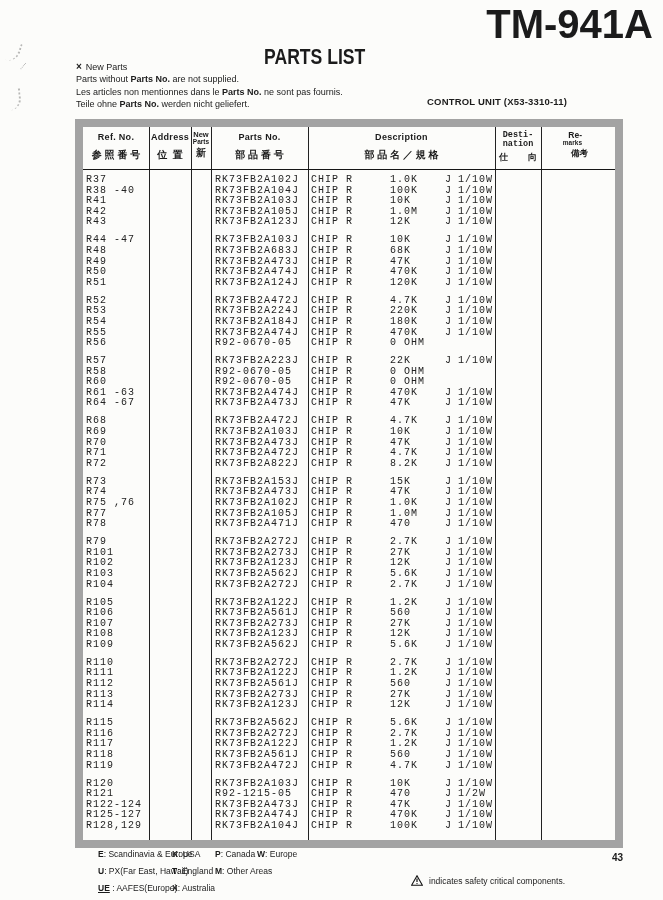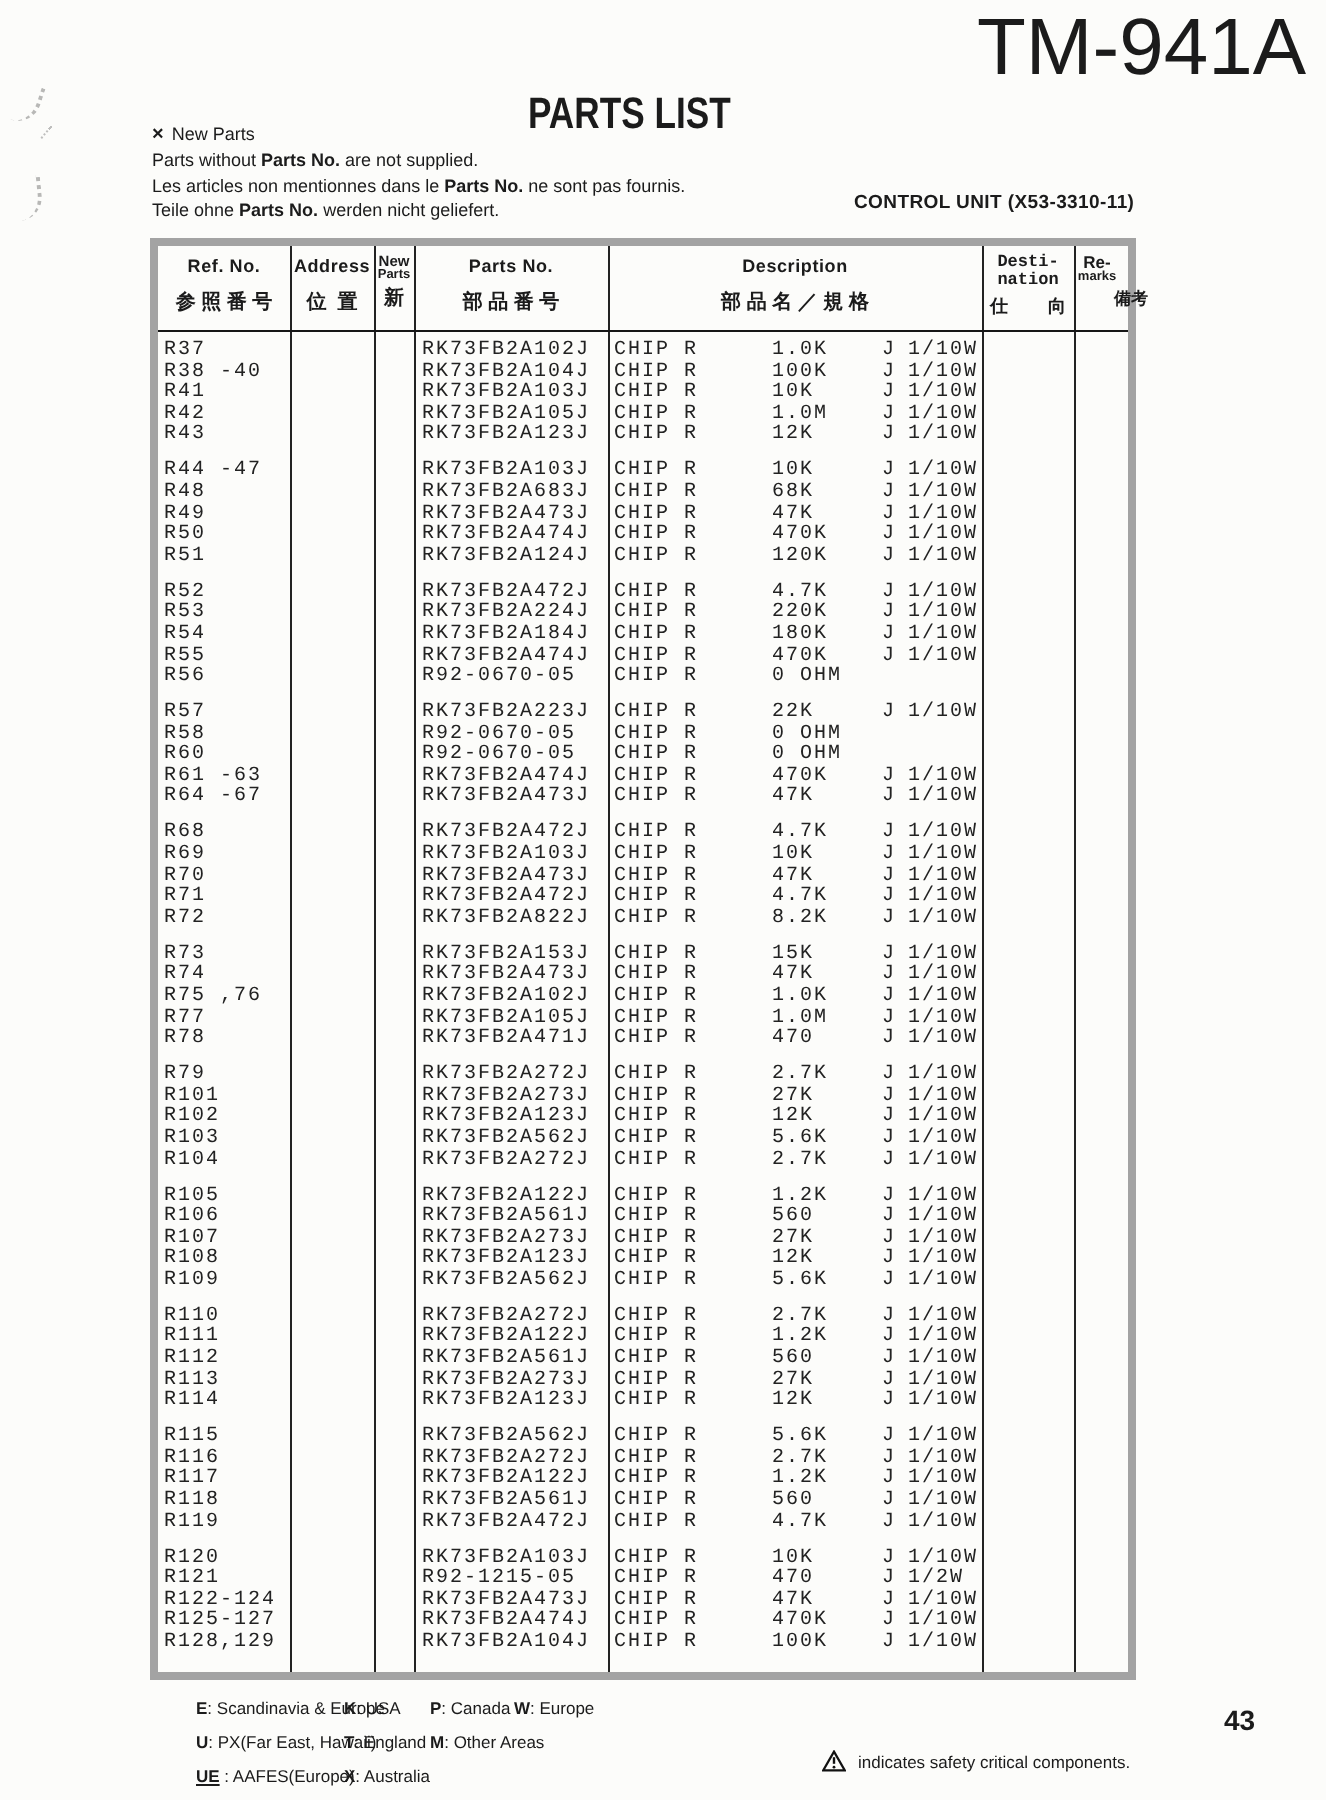--- a/index.html
+++ b/index.html
@@ -10,7 +10,7 @@
   }
 
   
-  .model{position:absolute;top:2px;right:10px;font-size:40px;font-weight:normal;letter-spacing:0;}
+  .model{position:absolute;top:2px;right:10px;font-size:40px;font-weight:bold;letter-spacing:0;}
   .title{position:absolute;left:264px;top:44px;font-size:22px;font-weight:bold;
          transform:scaleX(.8);transform-origin:left top;white-space:nowrap;}
   .intro{position:absolute;left:76px;top:61px;font-size:9px;line-height:12.3px;white-space:nowrap;}

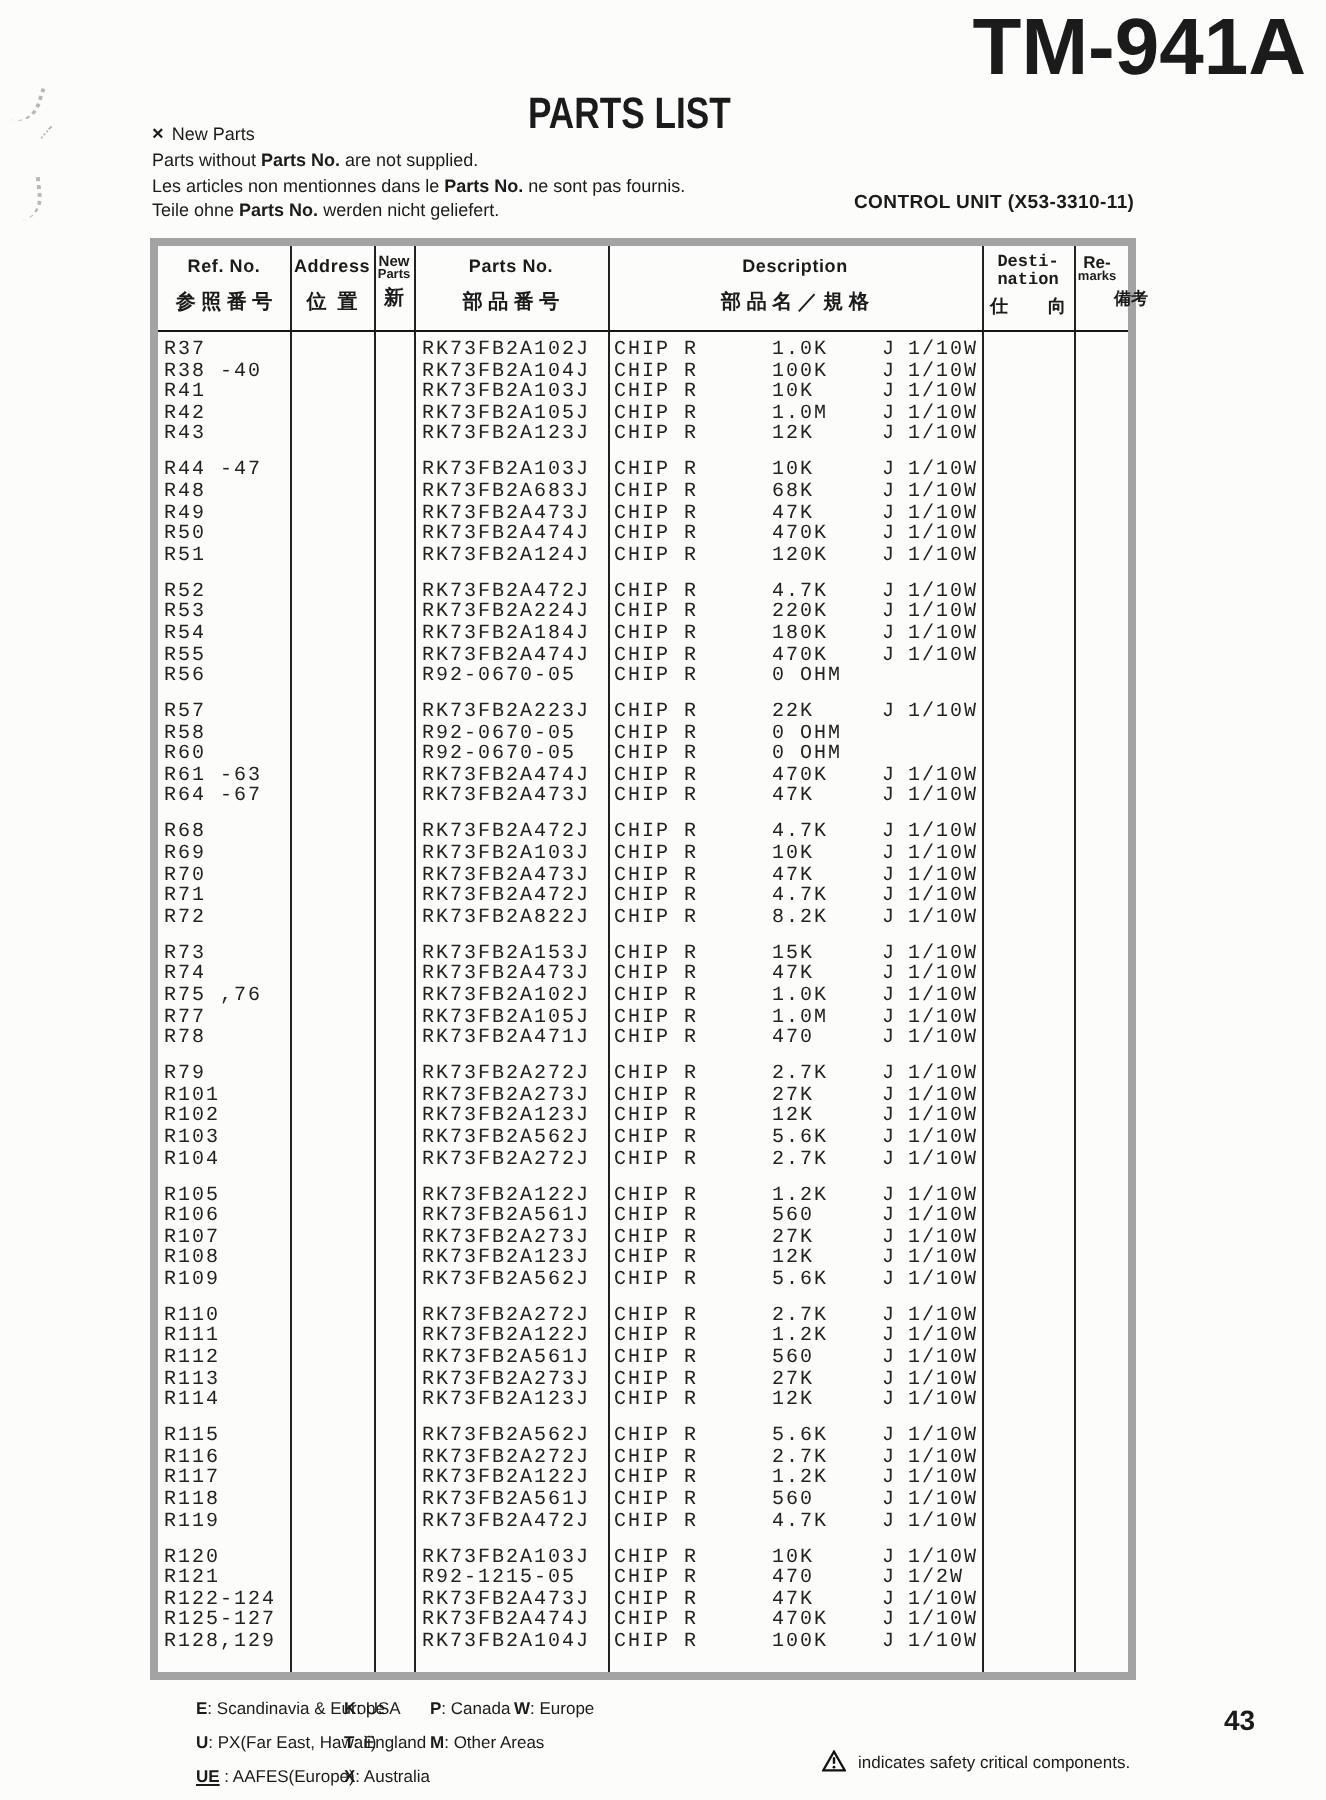--- a/index.html
+++ b/index.html
@@ -27,7 +27,7 @@
 
   
   .table{position:absolute;left:75px;top:119px;width:485px;height:713px;
-         border:4px solid #a3a3a3;box-sizing:content-box;background:transparent;}
+         border:8px solid #a3a3a3;box-sizing:content-box;background:transparent;padding-left:47px;}
   .vline{position:absolute;top:0;bottom:0;width:1px;background:#222;}
   .hline{position:absolute;left:0;right:0;top:42px;height:1px;background:#161616;}
   .thead{position:absolute;left:0;top:0;height:42px;width:100%;}

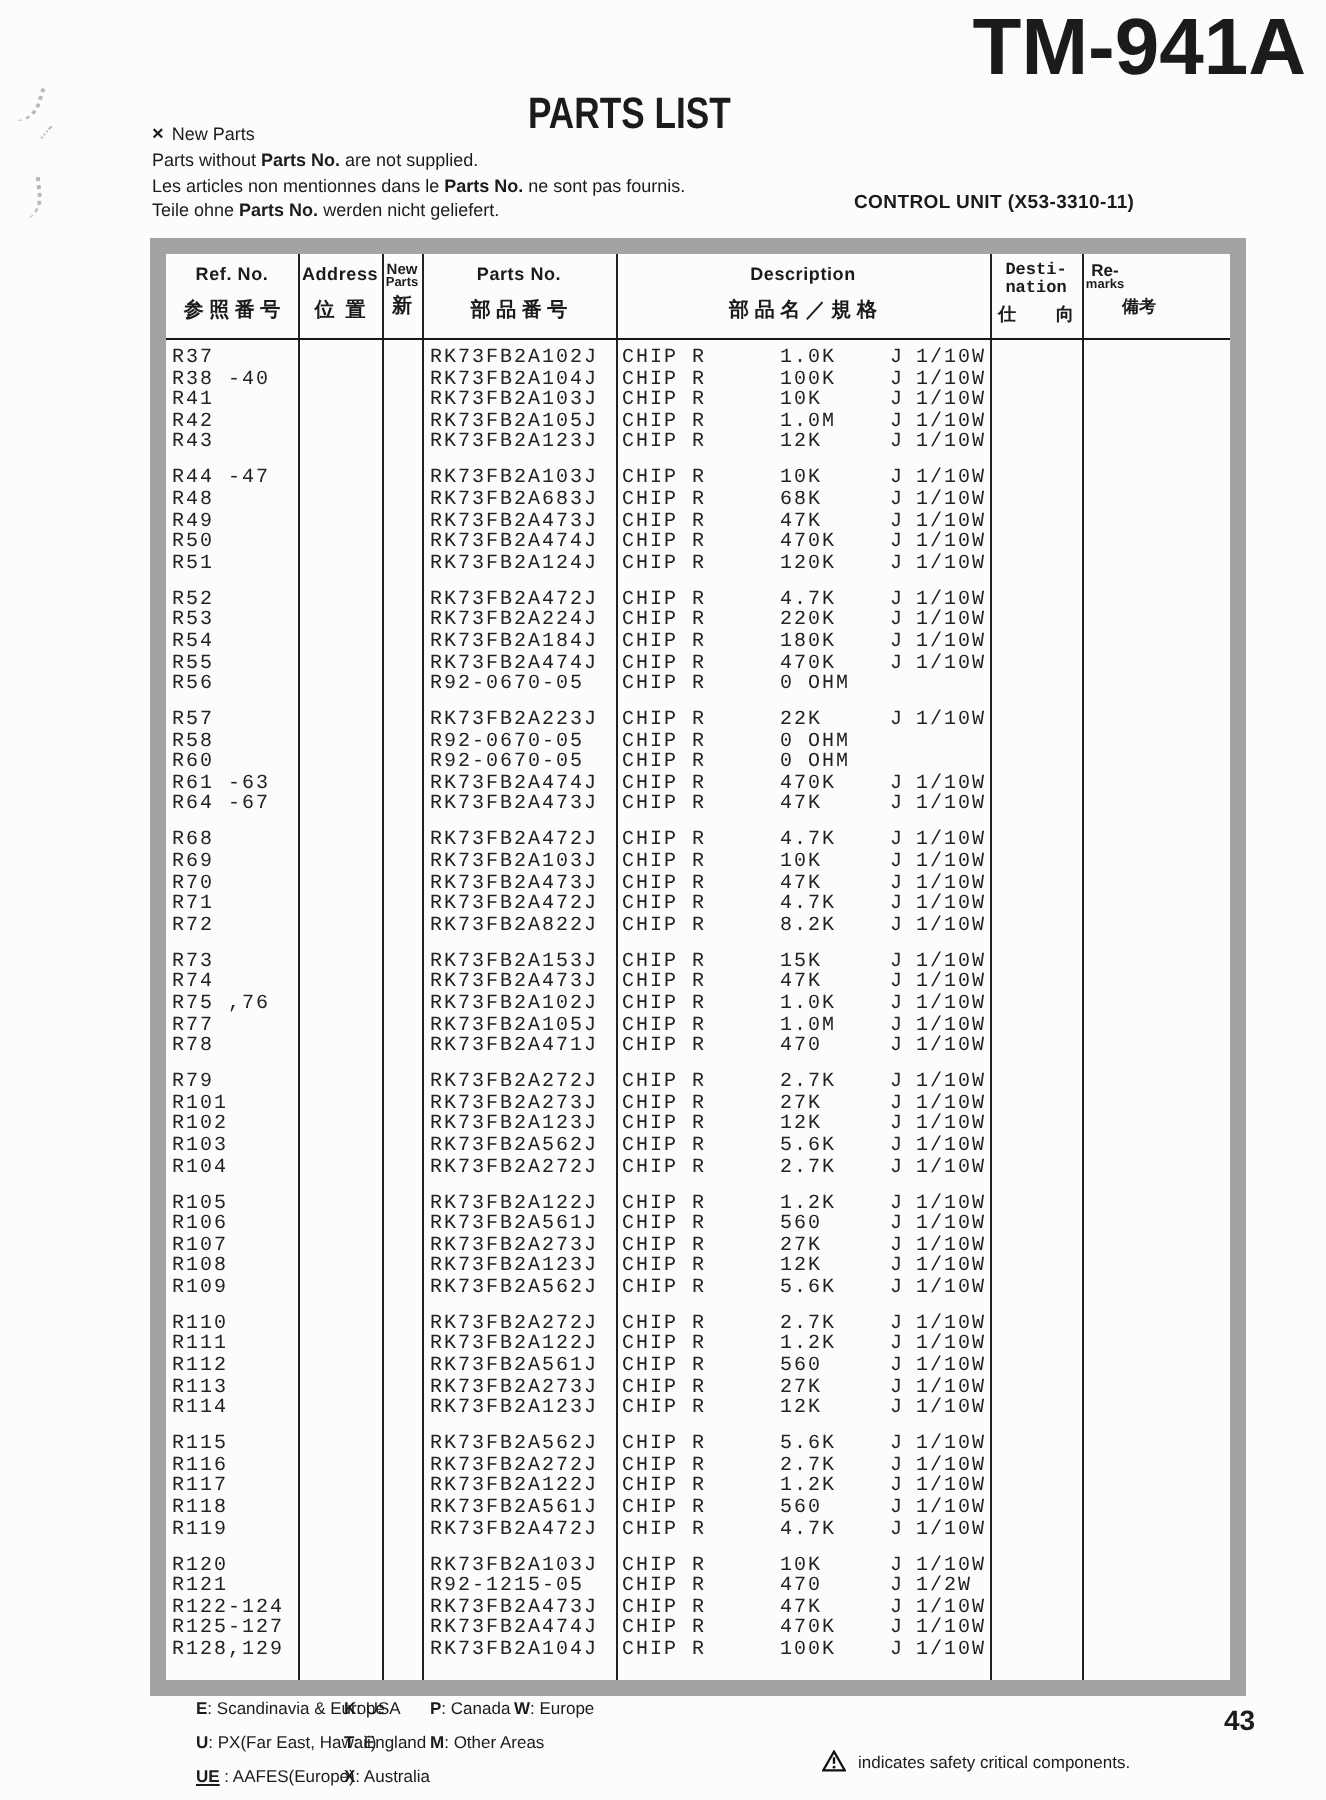--- a/index.html
+++ b/index.html
@@ -46,7 +46,7 @@
   .hc-dest .en1,.hc-rem .en1{margin-top:3px;font-weight:bold;font-size:8.5px;}
   .hc-dest .en2{font-weight:bold;font-size:8.5px;margin-top:-1px;}
   .hc-dest .jprow{display:flex;justify-content:space-between;padding:0 4px;font-size:9px;font-weight:bold;margin-top:2px;}
-  .hc-rem{left:448px;width:41px;text-align:center;padding-left:2px;box-sizing:border-box;}
+  .hc-rem{left:458px;width:41px;text-align:right;padding-left:2px;box-sizing:border-box;}
   .hc-rem .en2{font-weight:bold;font-size:6.5px;margin-top:-1px;}
   .hc-rem .jp{margin-top:2px;font-size:8.5px;margin-left:28px;}
 

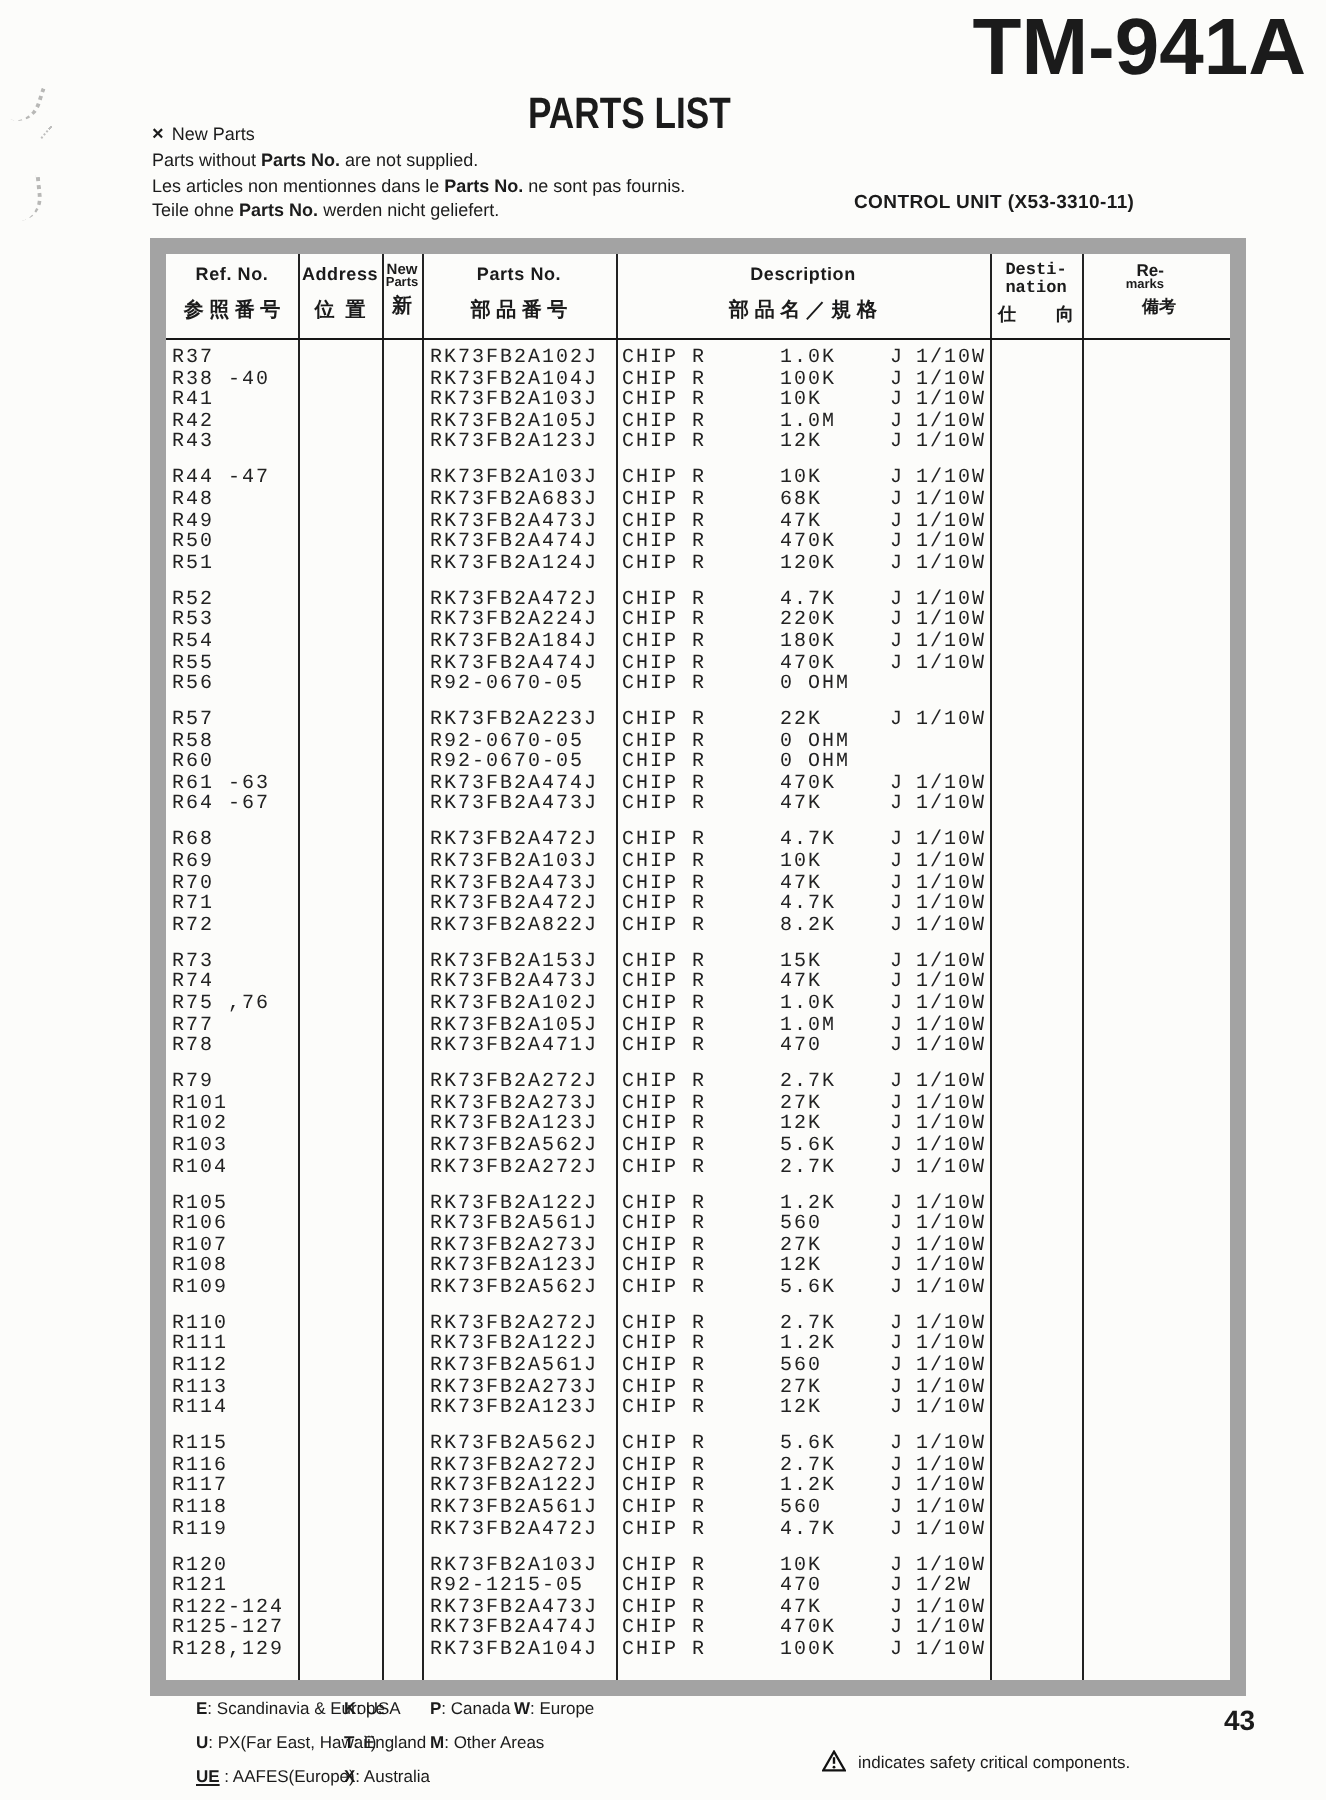--- a/index.html
+++ b/index.html
@@ -69,7 +69,7 @@
   .legend-item b.u{text-decoration:underline;}
   .safety{position:absolute;left:411px;top:875px;font-size:8.5px;white-space:nowrap;}
   .safety svg{vertical-align:-2px;margin-right:6px;}
-  .pageno{position:absolute;left:612px;top:852px;font-size:14px;font-weight:bold;}
+  .pageno{position:absolute;left:612px;top:852px;font-size:10px;font-weight:bold;}
 </style>
 </head>
 <body>

